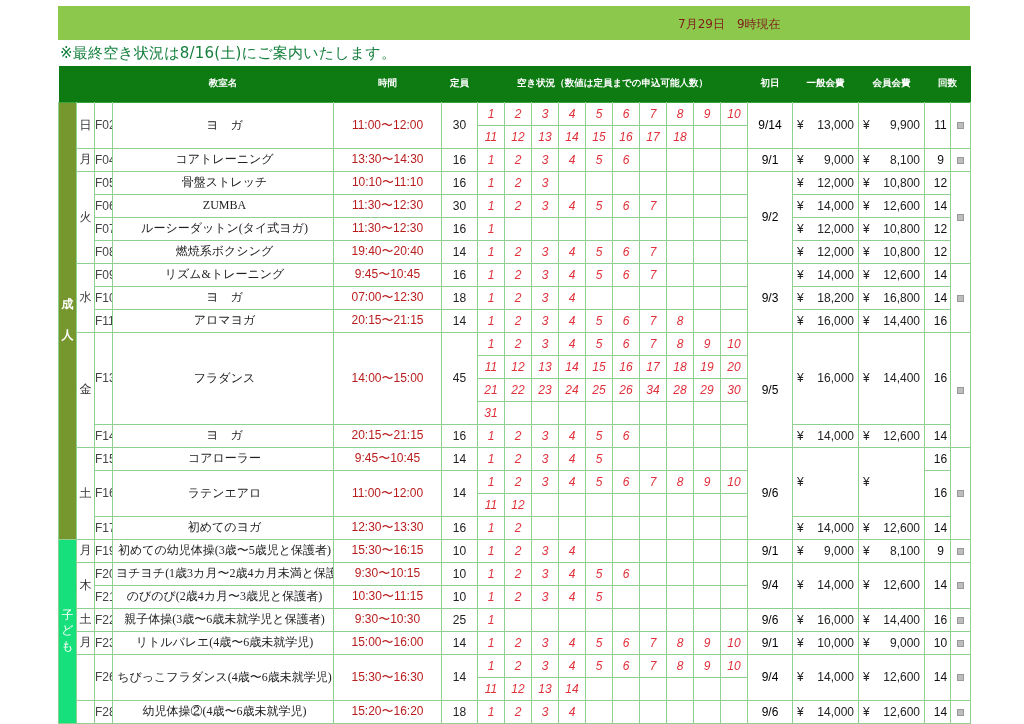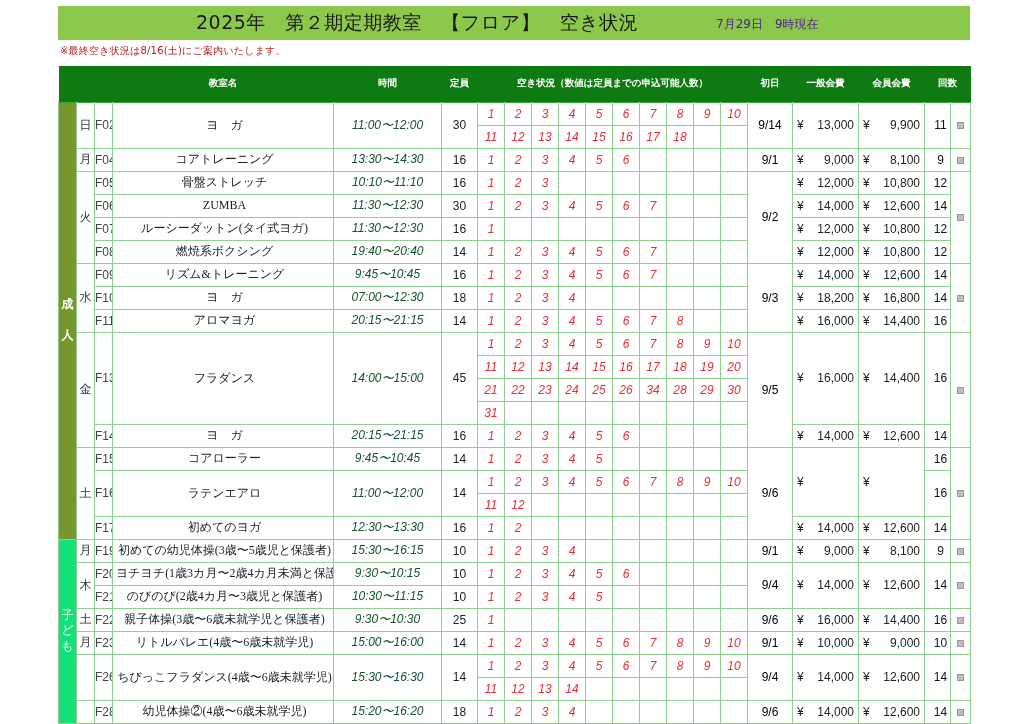--- a/index.html
+++ b/index.html
@@ -50,7 +50,6 @@
 <body>
 
 <div class="title-bar">
-  <span class="title-main">2025年　第２期定期教室　【フロア】　空き状況</span>
   <span class="title-date">7月29日　9時現在</span>
 </div>
 <div class="notice">※最終空き状況は8/16(土)にご案内いたします。</div>

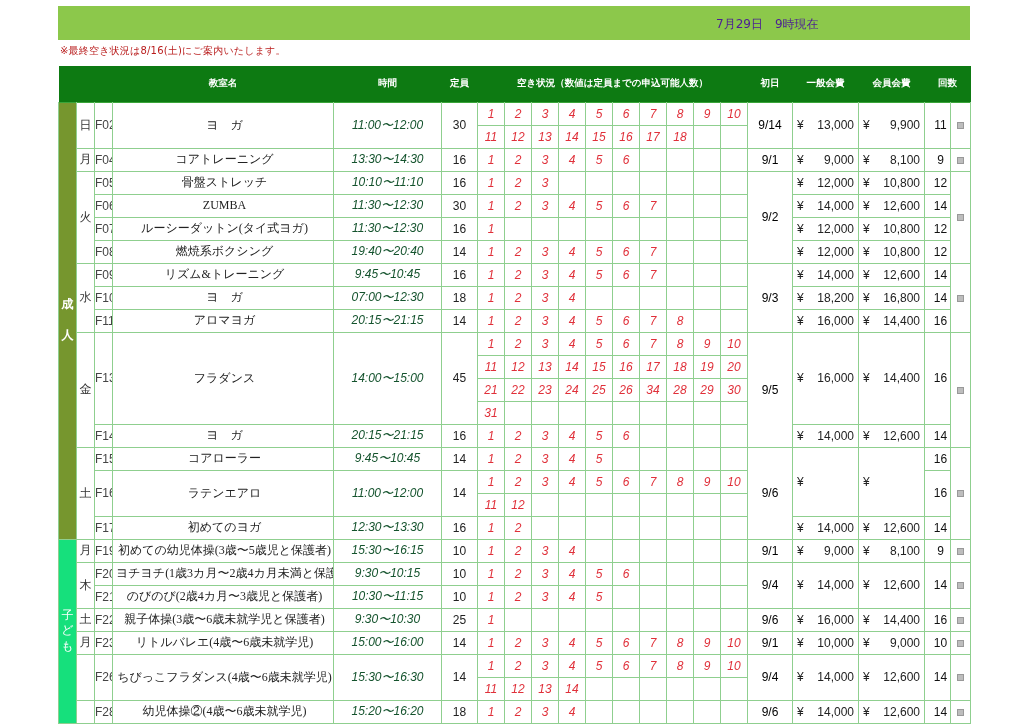--- a/index.html
+++ b/index.html
@@ -11,7 +11,7 @@
     background: #8cc84b; display: flex; align-items: center;
   }
   .title-main { position: absolute; left: 138px; top: 4px; font-size: 19px; color: #1a1a1a; letter-spacing: 0.5px; white-space: nowrap; }
-  .title-date { position: absolute; left: 658px; top: 10px; font-size: 12px; color: #4c1d95; white-space: nowrap; }
+  .title-date { position: absolute; left: 620px; top: 10px; font-size: 12px; color: #7f1d1d; white-space: nowrap; }
 
   .notice { position: absolute; left: 60px; top: 44px; font-size: 10px; color: #b91c1c; white-space: nowrap; letter-spacing: 0.2px; }
 

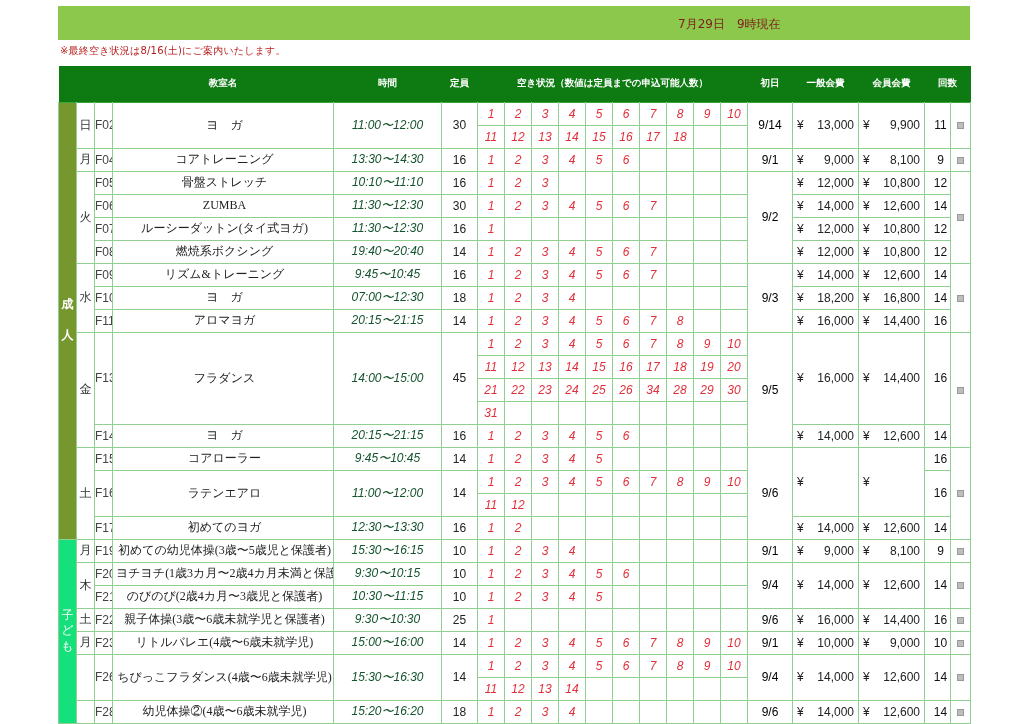--- a/index.html
+++ b/index.html
@@ -13,7 +13,7 @@
   .title-main { position: absolute; left: 138px; top: 4px; font-size: 19px; color: #1a1a1a; letter-spacing: 0.5px; white-space: nowrap; }
   .title-date { position: absolute; left: 620px; top: 10px; font-size: 12px; color: #7f1d1d; white-space: nowrap; }
 
-  .notice { position: absolute; left: 60px; top: 44px; font-size: 10px; color: #b91c1c; white-space: nowrap; letter-spacing: 0.2px; }
+  .notice { position: absolute; left: 60px; top: 44px; font-size: 15px; color: #15803d; white-space: nowrap; letter-spacing: 0.2px; }
 
   table.sched {
     position: absolute; left: 58px; top: 66px; width: 912px;

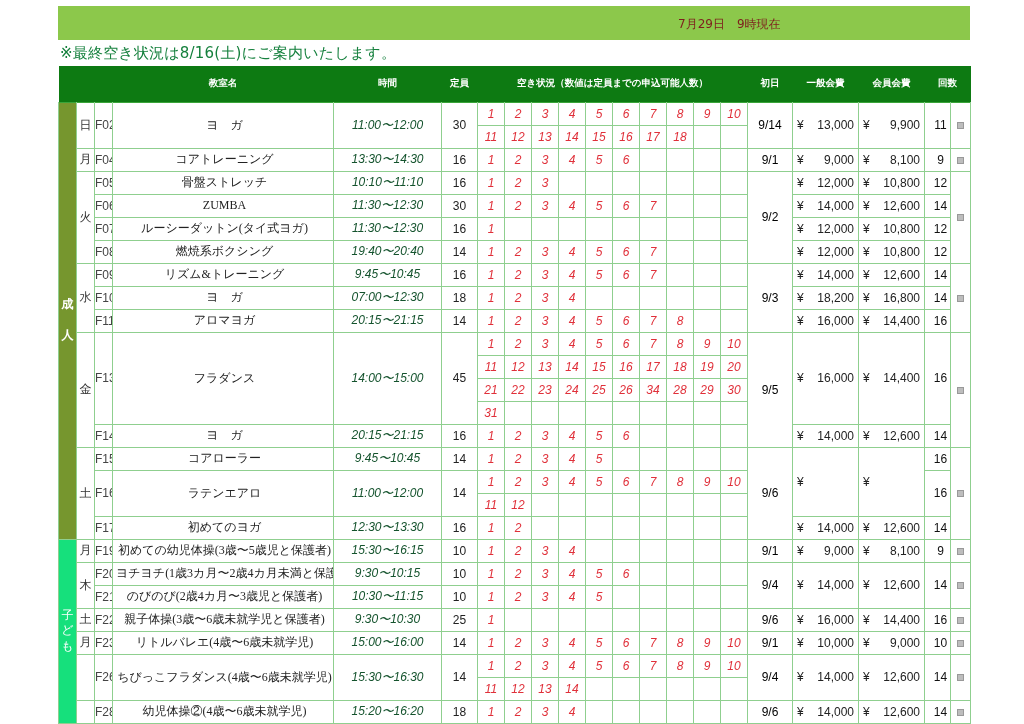--- a/index.html
+++ b/index.html
@@ -35,7 +35,7 @@
   td.day { font-size: 8.5px; color: #333; border-left: none; border-right: none; }
   td.code { font-size: 8.5px; color: #444; text-align: right; padding-right: 2px; border-left: none; margin-top: 20px; }
   td.name { text-align: left; padding-left: 3px; font-size: 10px; color: #222; font-family: Liberation Serif, serif; }
-  td.time { font-size: 11.5px; color: #14532d; font-style: italic; }
+  td.time { font-size: 11.5px; color: #b91c1c; }
   td.cap { font-size: 12px; color: #222; }
   td.n { font-size: 9px; color: #e0303a; font-style: italic; border-top-color: #c8c8c8; border-bottom-color: #c8c8c8; border-left-color: #c8c8c8; border-right-color: #c8c8c8; }
   td.first { font-size: 12px; color: #000000; }

